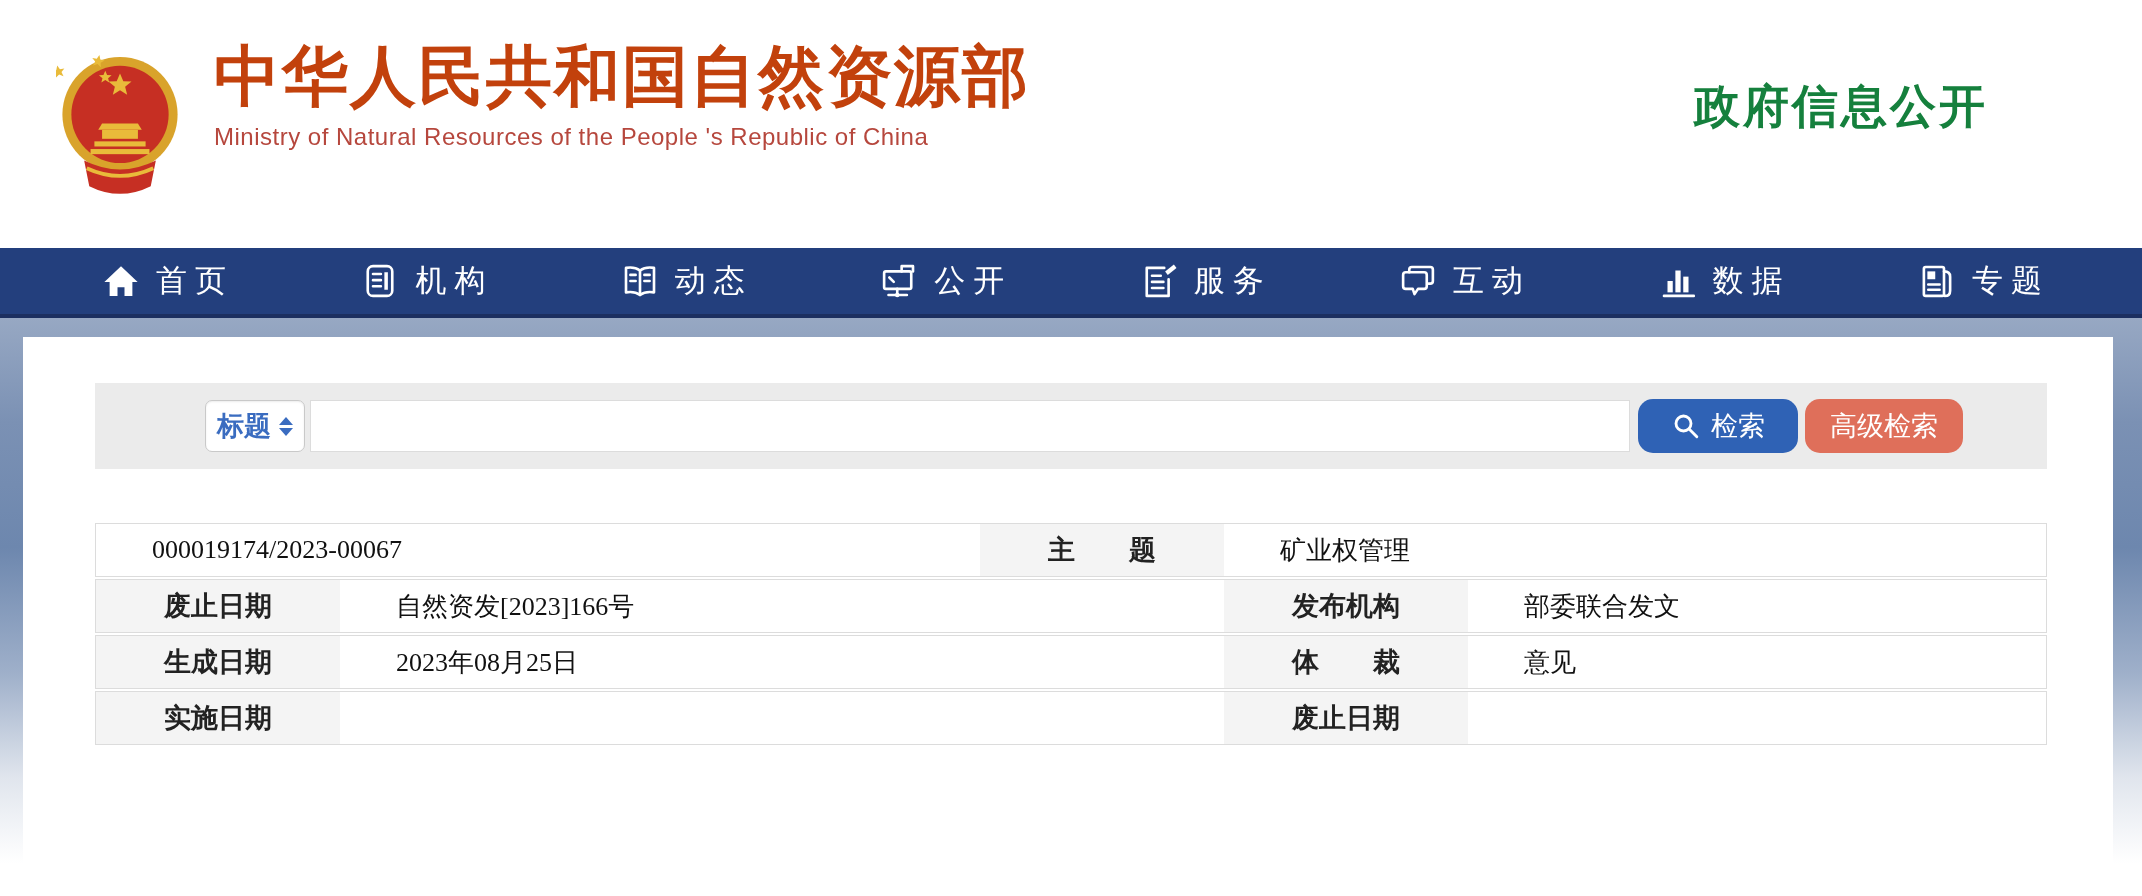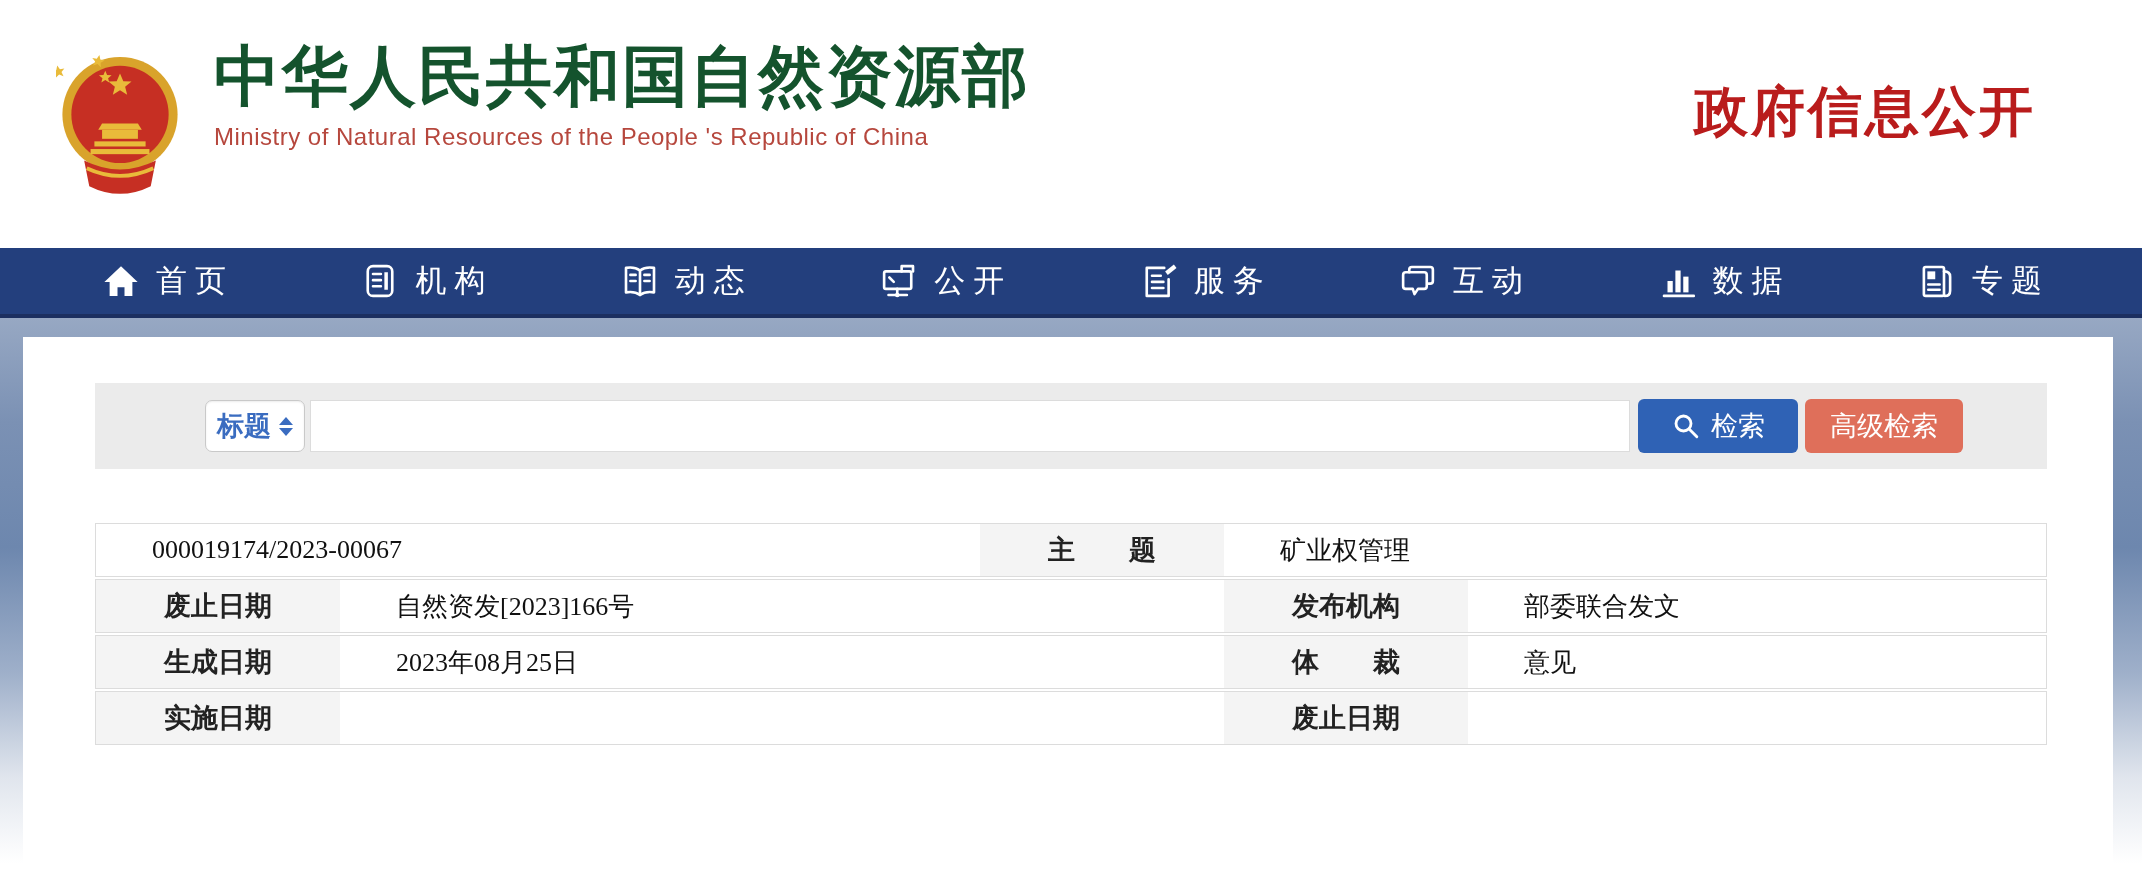--- a/index.html
+++ b/index.html
@@ -11,7 +11,7 @@
   .site-header { position:relative; height:248px; background:#fff; }
   .emblem { position:absolute; left:56px; top:50px; width:128px; height:152px; }
   .titles { position:absolute; left:214px; top:40px; }
-  .site-title { font-size:66px; font-weight:bold; color:#14532d; letter-spacing:2px; line-height:1.1; }
+  .site-title { font-size:66px; font-weight:bold; color:#c2410c; letter-spacing:2px; line-height:1.1; }
   .site-subtitle { margin-top:10px; font-size:24px; color:#b6473d; letter-spacing:0.5px; }
   .gov-info { position:absolute; left:1694px; top:76px; font-family:"Liberation Serif","DejaVu Serif",serif;
               font-size:54px; font-weight:bold; color:#b91c1c; letter-spacing:3px; }

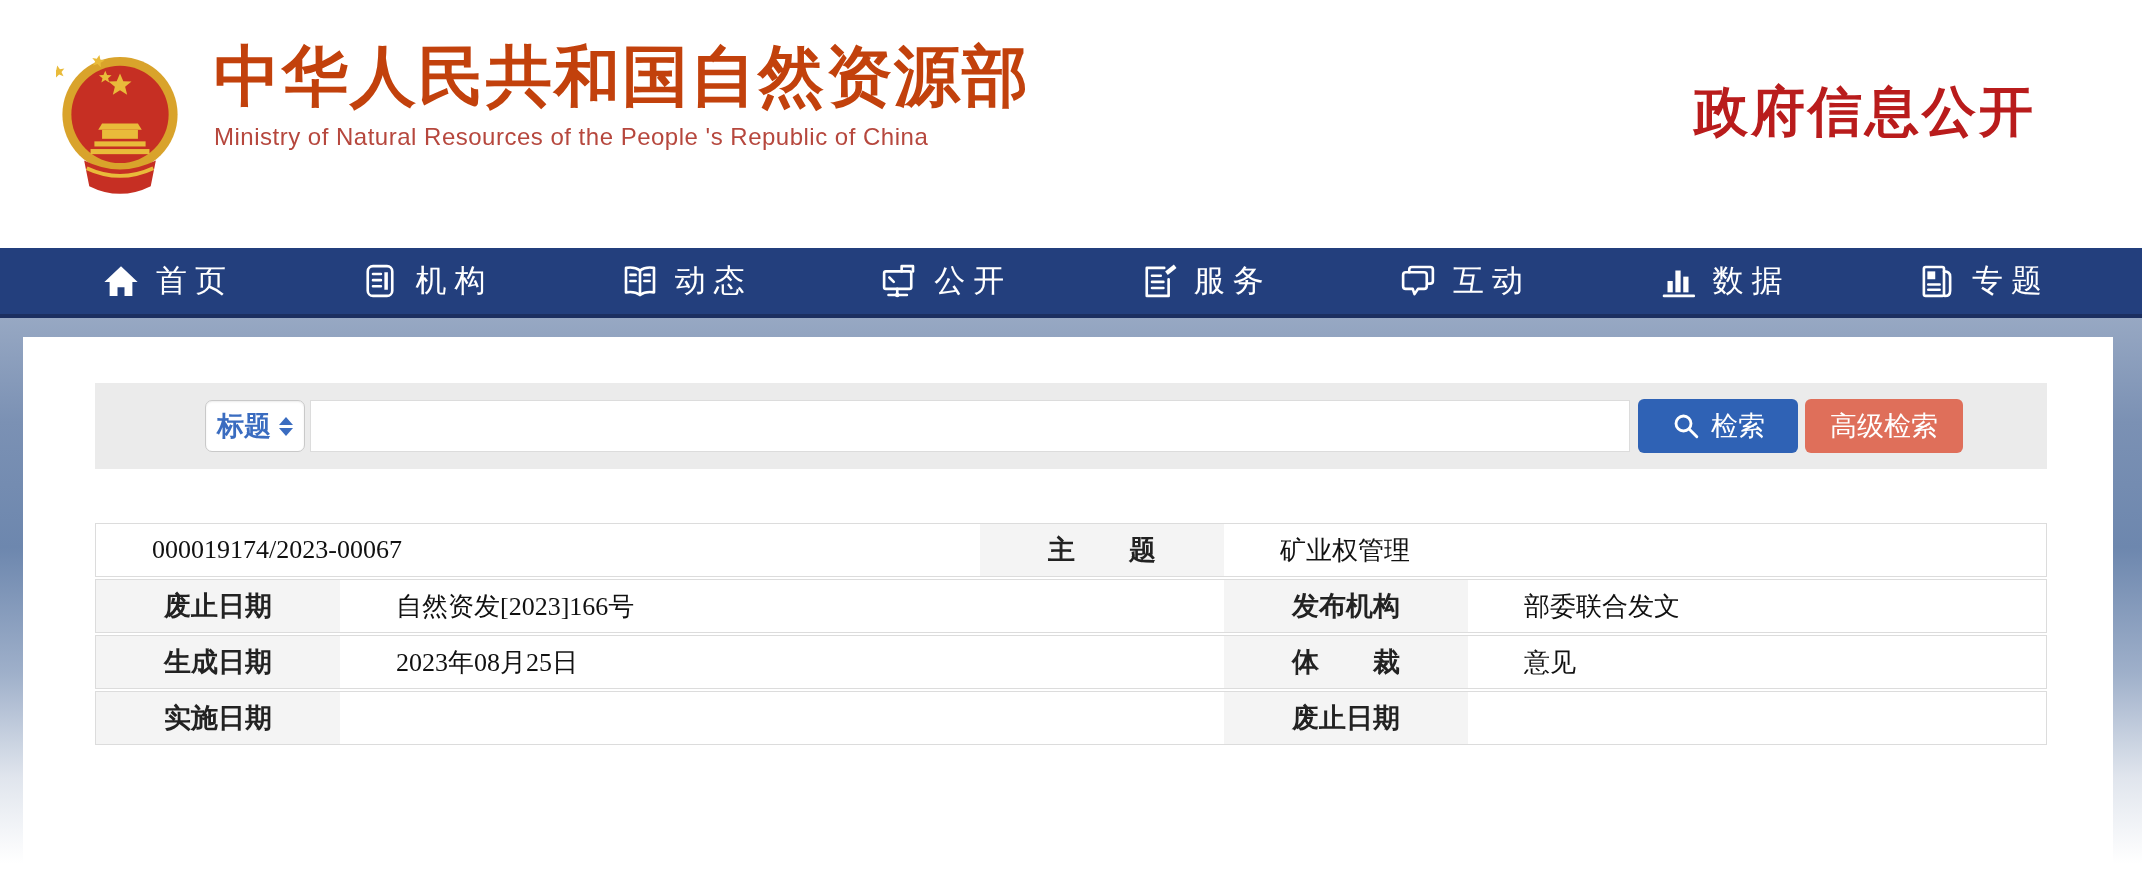--- a/index.html
+++ b/index.html
@@ -14,7 +14,7 @@
   .site-title { font-size:66px; font-weight:bold; color:#c2410c; letter-spacing:2px; line-height:1.1; }
   .site-subtitle { margin-top:10px; font-size:24px; color:#b6473d; letter-spacing:0.5px; }
   .gov-info { position:absolute; left:1694px; top:76px; font-family:"Liberation Serif","DejaVu Serif",serif;
-              font-size:54px; font-weight:bold; color:#b91c1c; letter-spacing:3px; }
+              font-size:46px; font-weight:bold; color:#15803d; letter-spacing:3px; }
 
   
   .navbar { position:relative; height:70px; background:#233f7d; border-bottom:4px solid #1c2f60;

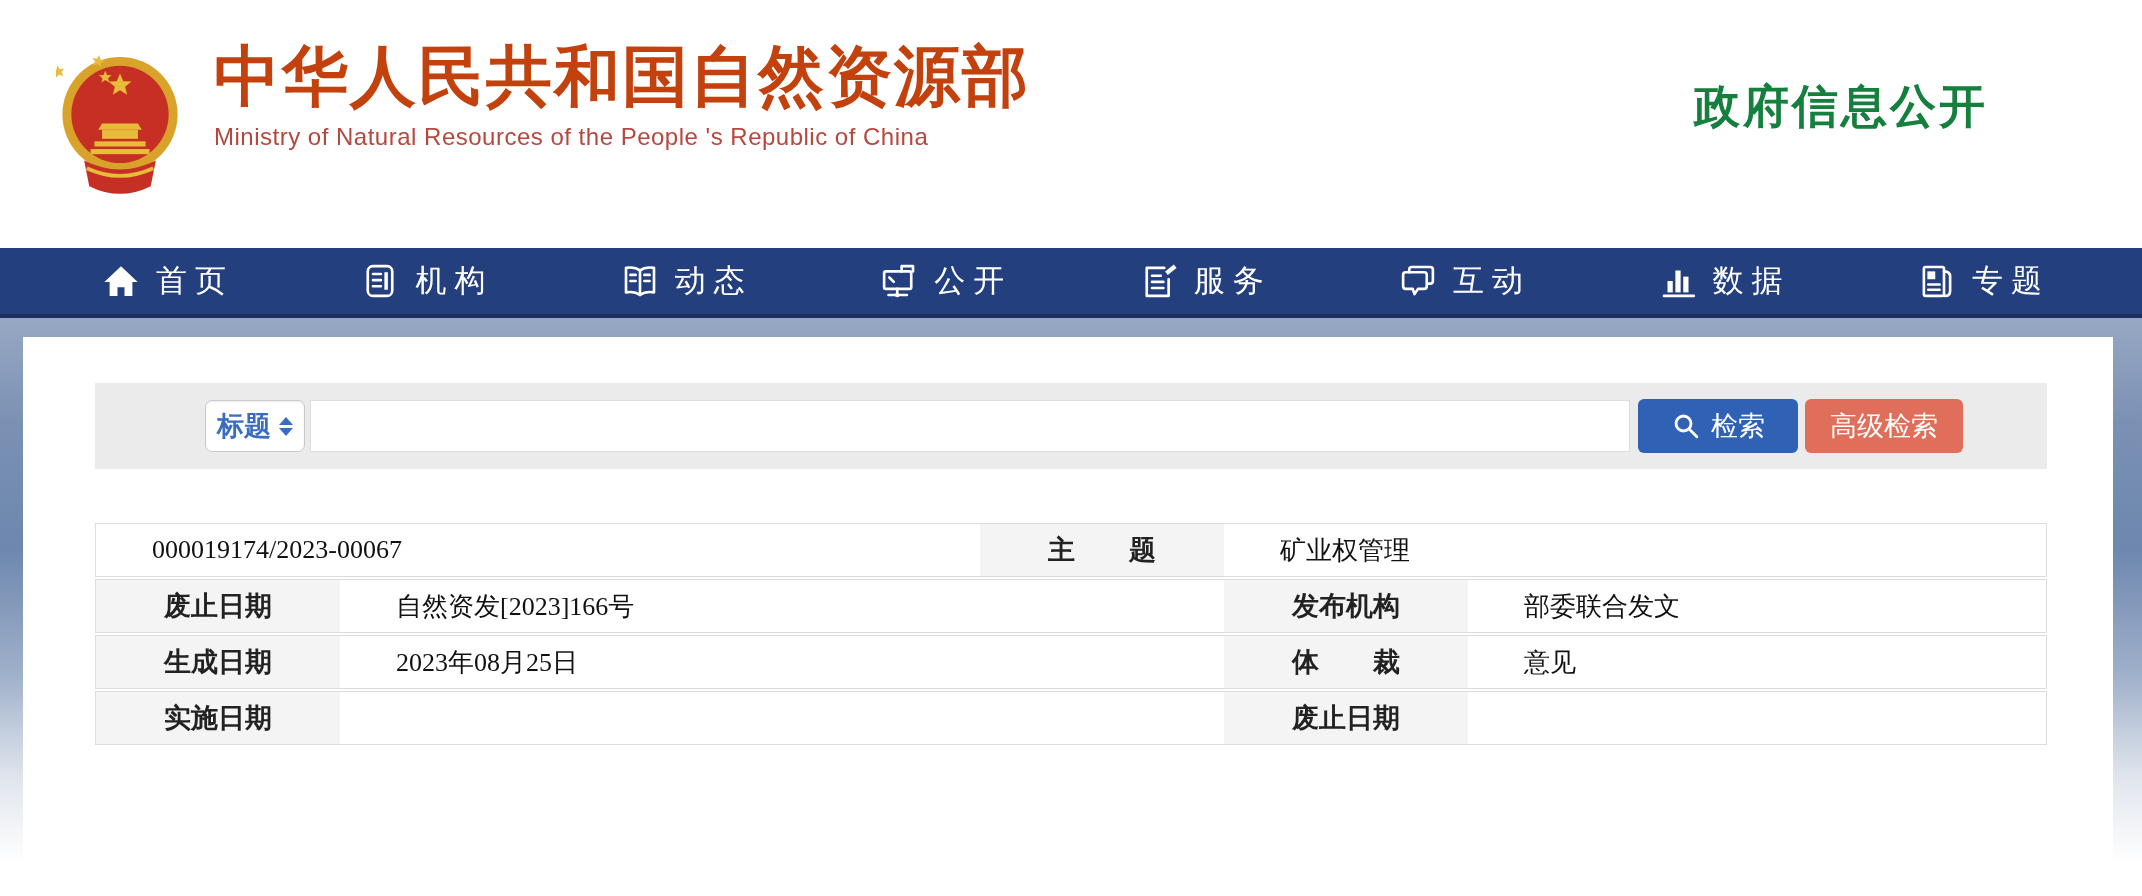--- a/index.html
+++ b/index.html
@@ -42,7 +42,7 @@
   .search-input { width:1320px; height:52px; margin-left:5px; border:1px solid #dcdcdc; background:#fff;
                   font-size:26px; padding:0 16px; outline:none; }
   .btn { display:flex; align-items:center; justify-content:center; gap:10px; height:54px; border:none;
-         color:#fff; cursor:pointer; border-radius:6px; }
+         color:#fff; cursor:pointer; border-radius:15px; }
   .btn-search { width:160px; margin-left:8px; background:#2f62b5; font-size:27px; }
   .btn-search svg { width:30px; height:30px; }
   .btn-advanced { width:158px; margin-left:7px; background:#df6f5a; font-size:27px; }

